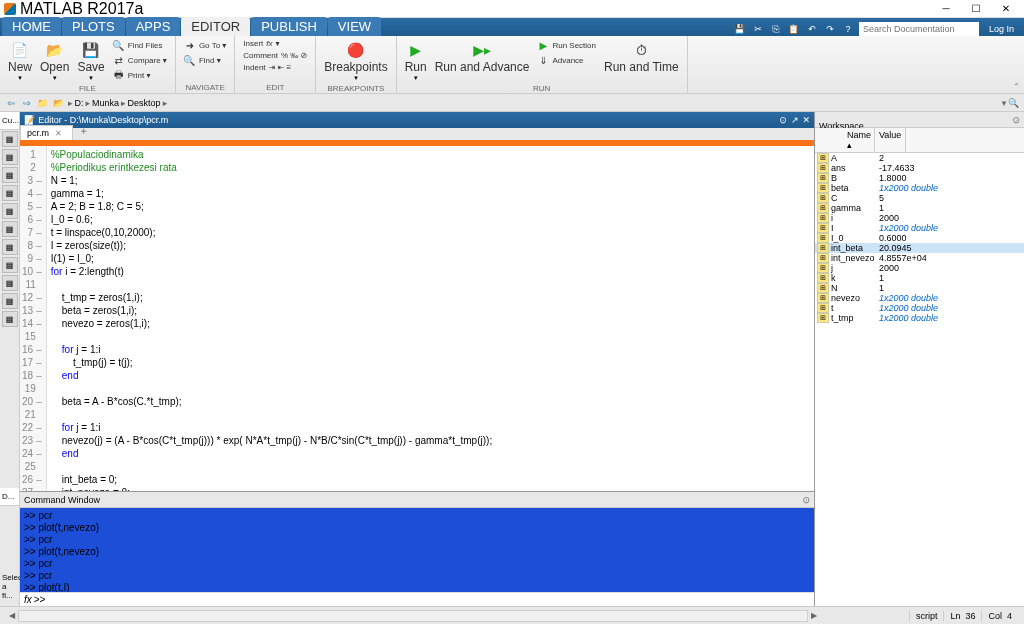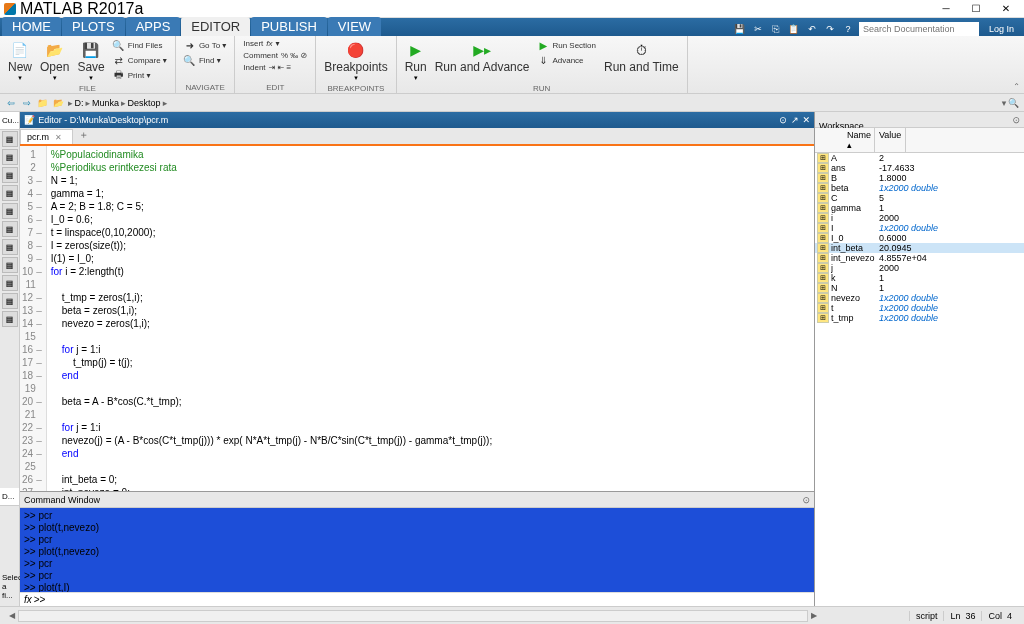--- a/index.html
+++ b/index.html
@@ -49,7 +49,7 @@
 .editor-title { height: 16px; background: linear-gradient(#2b6ca3,#1e5a8e); color: #fff; font-size: 9px; display: flex; align-items: center; padding: 0 4px; }
 .editor-title .t { flex: 1; display: flex; align-items: center; gap: 3px; }
 .editor-title .win-icn { cursor: pointer; font-size: 9px; margin-left: 4px; }
-.file-tabs { height: 18px; background: #e8e8e8; display: flex; align-items: flex-end; border-bottom: 2px solid #f97316; }
+.file-tabs { height: 18px; background: #e8e8e8; display: flex; align-items: flex-end; border-bottom: 6px solid #f97316; }
 .file-tab { padding: 2px 10px 2px 6px; font-size: 9px; background: #fff; border: 1px solid #ccc; border-bottom: none; cursor: pointer; position: relative; }
 .file-tab .close { margin-left: 6px; font-size: 8px; color: #888; }
 .file-tabs .plus { padding: 2px 6px; font-size: 10px; color: #666; cursor: pointer; }

